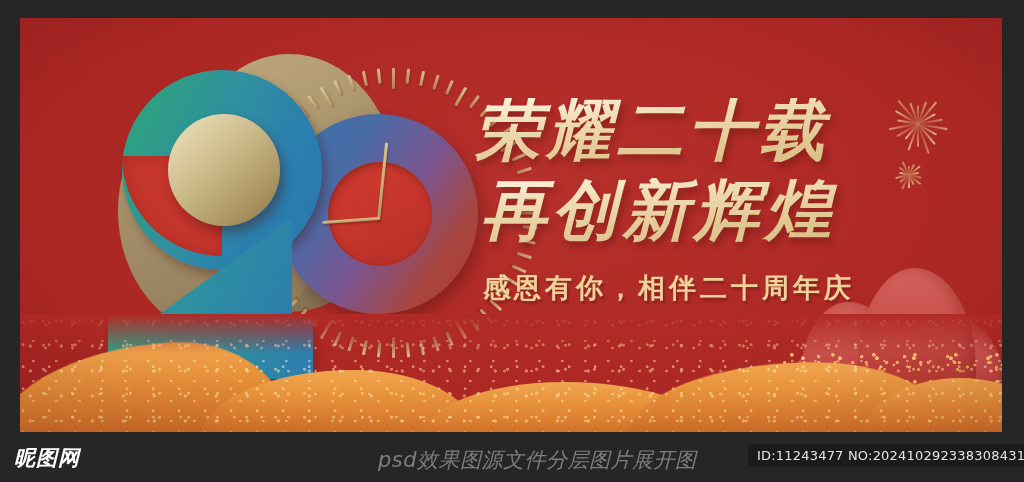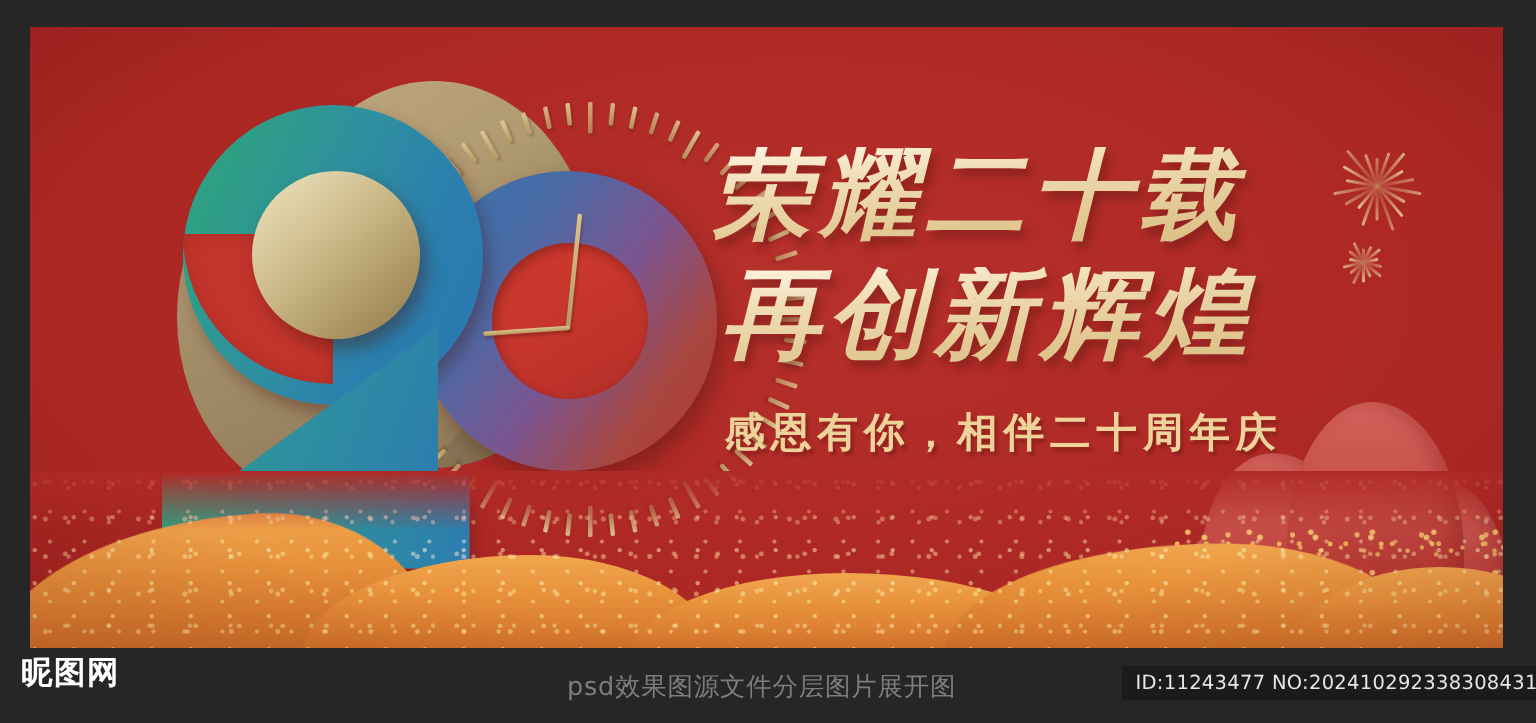--- a/index.html
+++ b/index.html
@@ -195,7 +195,7 @@
 
   
   #chrome{position:absolute;left:0;bottom:0;width:1024px;height:50px;background:#262626;}
-  #wm{position:absolute;left:14px;top:2px;display:flex;align-items:flex-end;gap:8px;}
+  #wm{position:absolute;left:14px;top:12px;display:flex;align-items:flex-end;gap:8px;font-style:italic;}
   #wm .cn{color:#fff;font-size:21px;font-weight:700;letter-spacing:1px;
           font-family:"DejaVu Sans","Liberation Sans",sans-serif;}
   #wm .url{color:#f0f0f0;font-size:19px;letter-spacing:.5px;

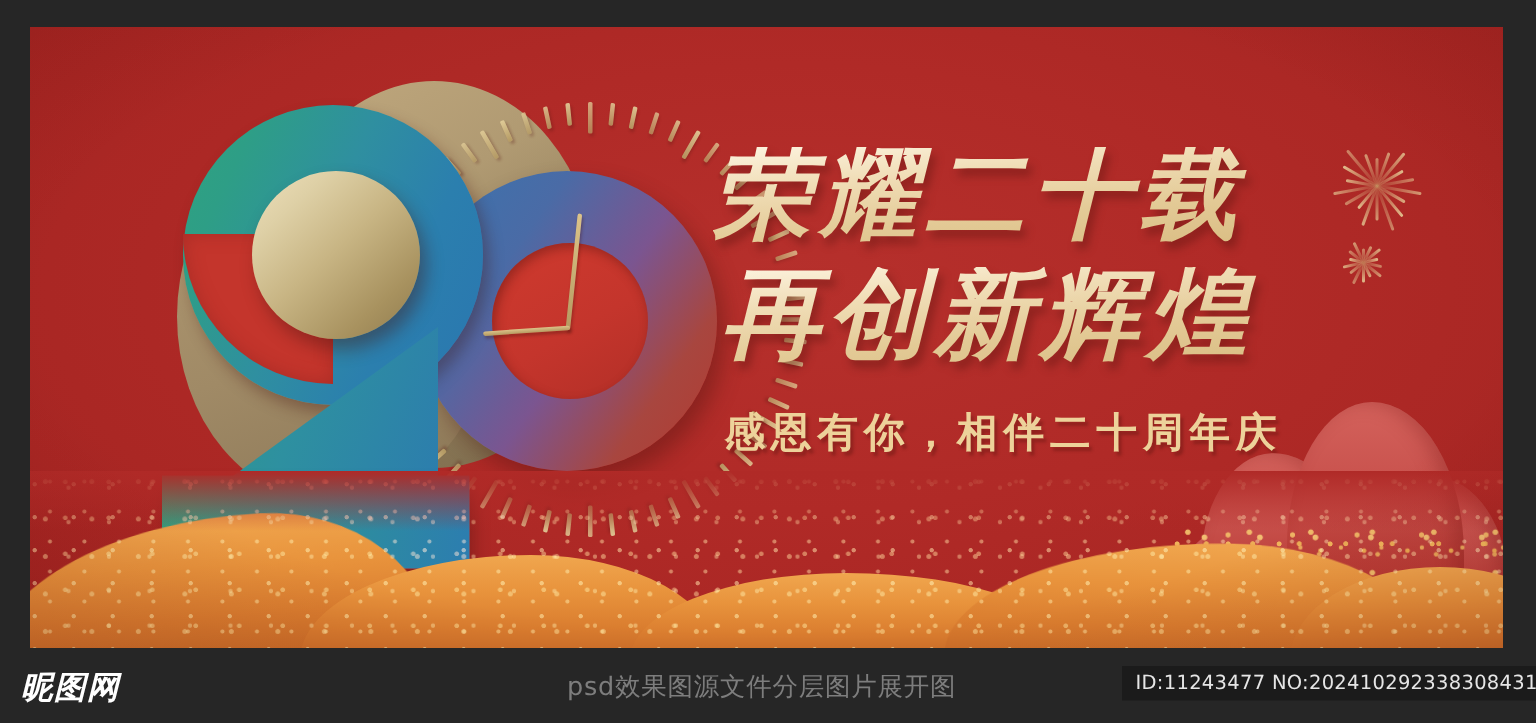--- a/index.html
+++ b/index.html
@@ -200,8 +200,8 @@
           font-family:"DejaVu Sans","Liberation Sans",sans-serif;}
   #wm .url{color:#f0f0f0;font-size:19px;letter-spacing:.5px;
            font-family:"DejaVu Sans","Liberation Sans",sans-serif;}
-  #caption{position:absolute;left:378px;top:14px;color:#7d7d7d;font-size:17px;letter-spacing:.5px;
-           font-family:"DejaVu Sans","Liberation Sans",sans-serif;}
+  #caption{position:absolute;left:378px;top:14px;color:#7d7d7d;font-size:21px;letter-spacing:.5px;
+           font-family:"DejaVu Sans","Liberation Sans",sans-serif;font-style:italic;}
   #idbadge{position:absolute;left:748px;top:12px;padding:4px 9px;background:#1b1b1b;
            color:#e6e6e6;font-size:13px;letter-spacing:.2px;
            font-family:"DejaVu Sans","Liberation Sans",sans-serif;white-space:nowrap;}

